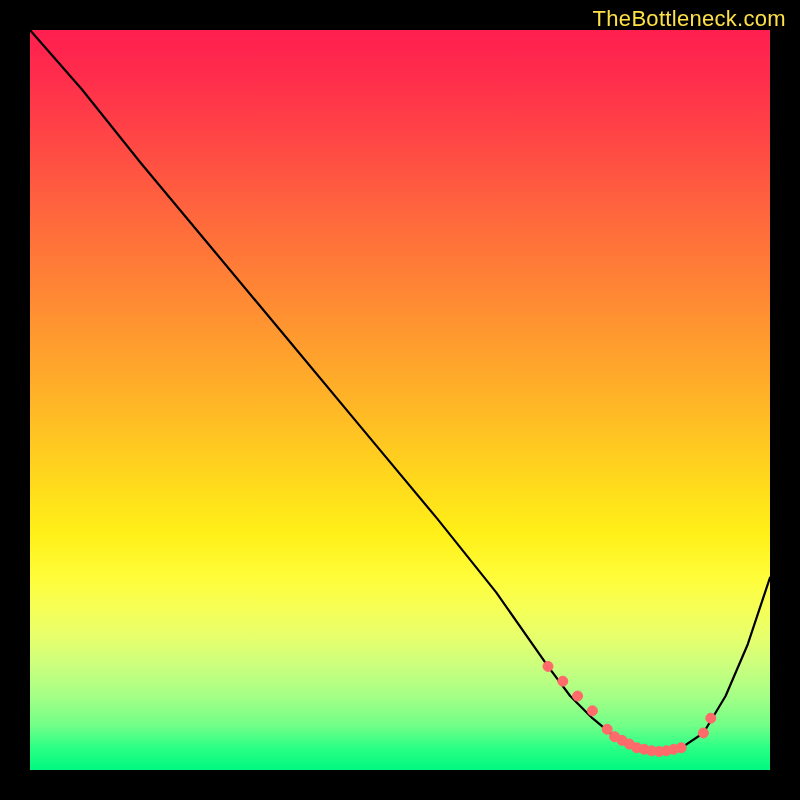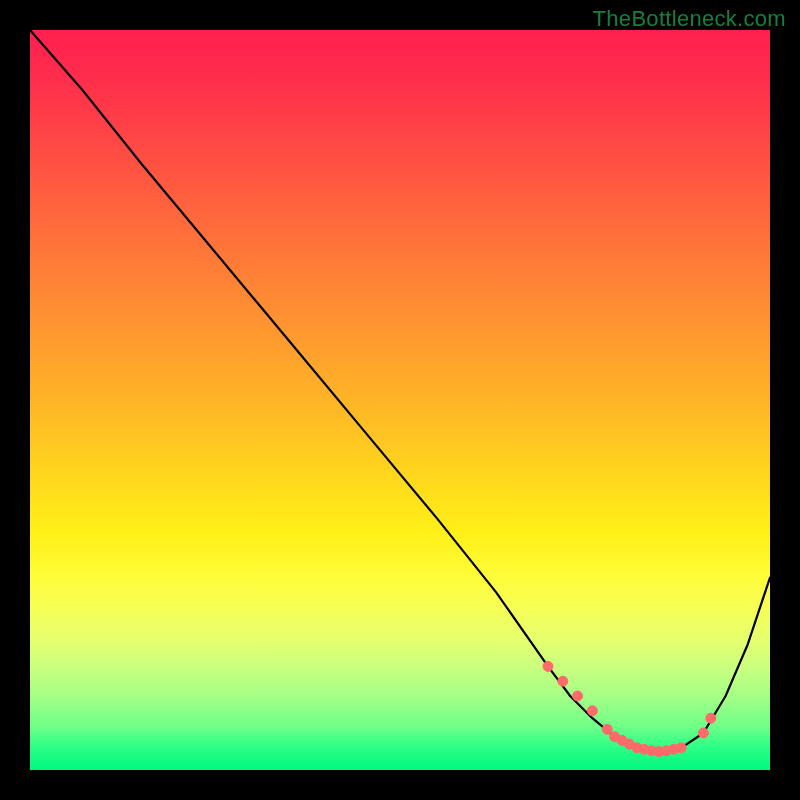--- a/index.html
+++ b/index.html
@@ -72,7 +72,7 @@
     position: absolute;
     top: 6px;
     right: 14px;
-    color: #15803d;
+    color: #fde047;
     font-family: Arial, Helvetica, sans-serif;
     font-size: 22px;
     letter-spacing: 0.3px;

